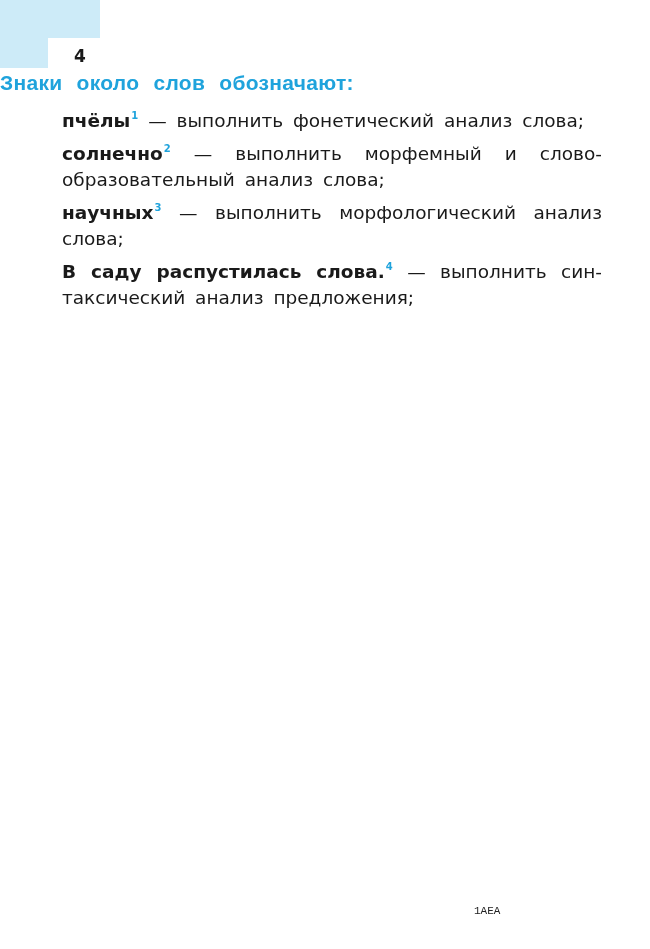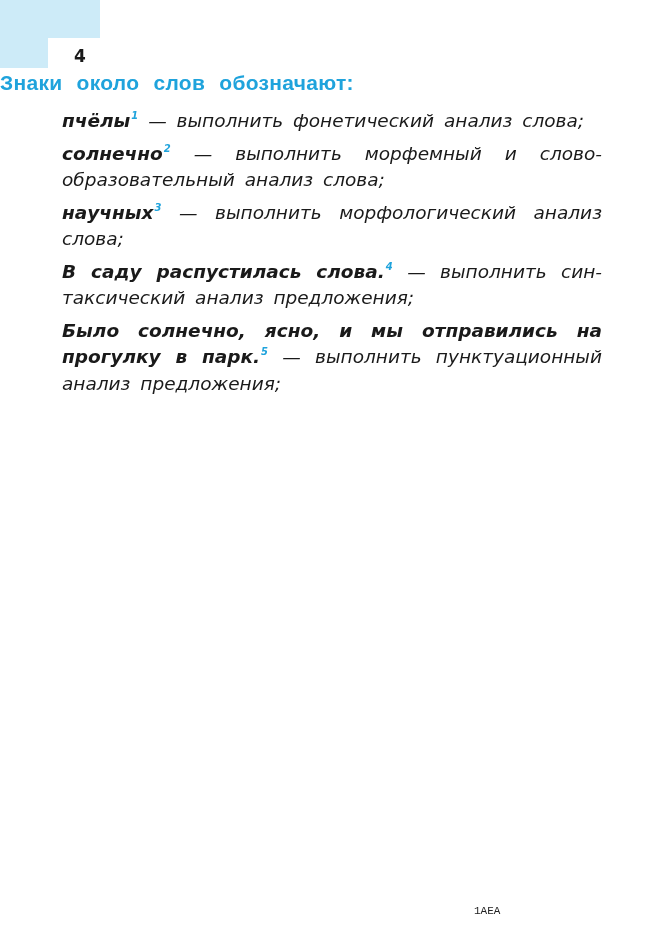--- a/index.html
+++ b/index.html
@@ -22,7 +22,7 @@
     font-size: 18.5px; line-height: 26.5px; text-align: justify;
     word-spacing: 4px;
   }
-  .para { margin: 0 0 6px 0; text-align: justify; text-align-last: left; font-style: italic; }
+  .para { margin: 0 0 6px 0; text-align: justify; text-align-last: left; }
   b { font-weight: bold; }
   sup { color: #1fa3dc; font-weight: bold; font-size: 10px; vertical-align: 8px; line-height: 0; margin-left: 1px; }
   .footer-code { position: absolute; left: 474px; top: 905px; font-family: Liberation Mono, monospace; font-size: 11px; color: #222; }

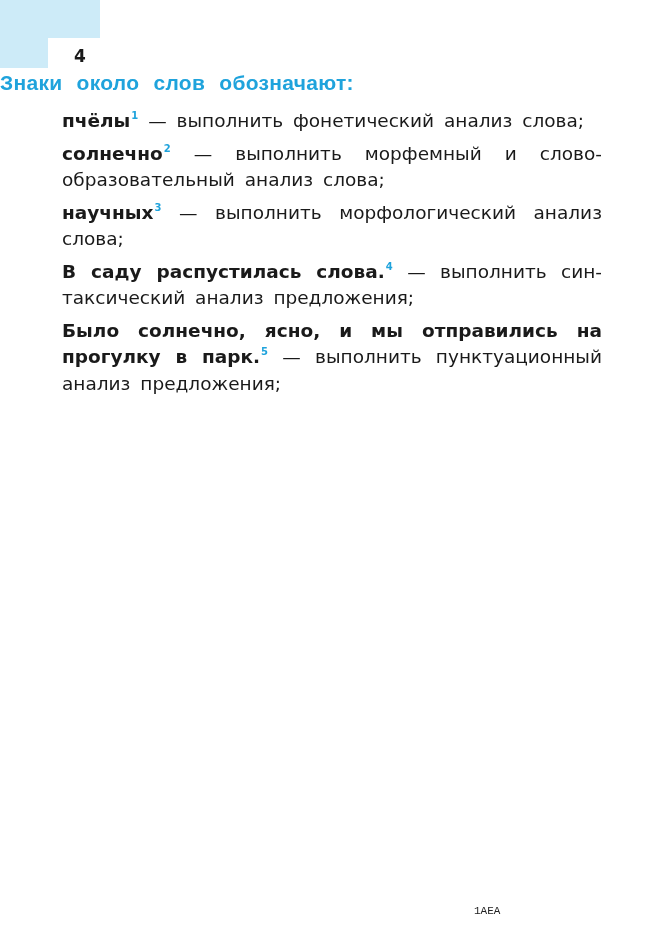--- a/index.html
+++ b/index.html
@@ -42,7 +42,6 @@
   <p class="para"><b>солнечно</b><sup>2</sup><span> — выполнить морфемный и слово­образовательный анализ слова;</span></p>
   <p class="para"><b>научных</b><sup>3</sup><span> — выполнить морфологический анализ слова;</span></p>
   <p class="para"><b>В саду распустилась слова.</b><sup>4</sup><span> — выполнить син­таксический анализ предложения;</span></p>
-  <p class="para"><b>Было солнечно, ясно, и мы отправились на прогулку в парк.</b><sup>5</sup><span> — выполнить пунктуационный анализ предложения;</span></p>
 </div>
 
 <div class="footer-code">1AEA</div>

